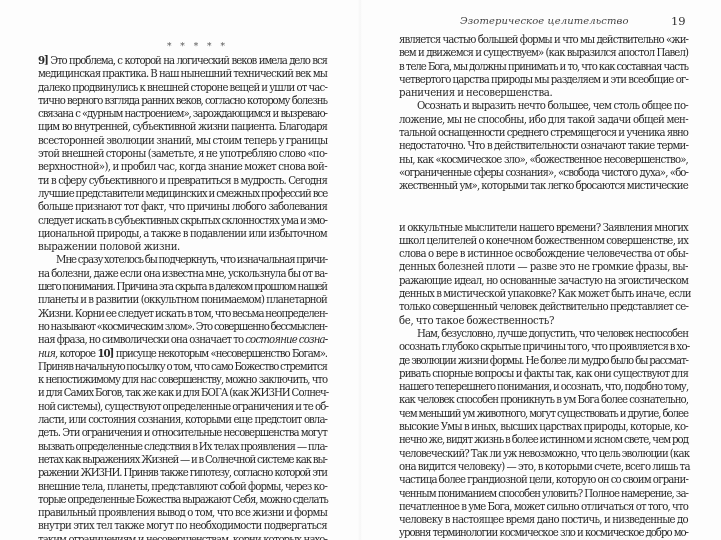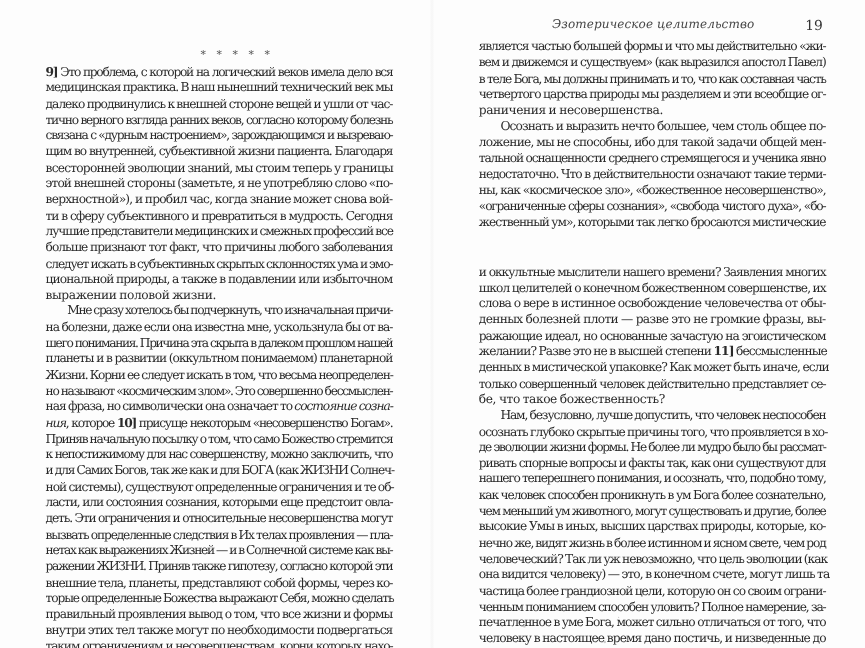--- a/index.html
+++ b/index.html
@@ -96,7 +96,6 @@
         <div class="line line-text" style="letter-spacing: -0.65px;"><span>слова о вере в истинное освобождение человечества от обы-</span></div>
         <div class="line line-text" style="letter-spacing: -0.55px;"><span>денных болезней плоти — разве это не громкие фразы, вы-</span></div>
         <div class="line line-text" style="letter-spacing: -0.85px;"><span>ражающие идеал, но основанные зачастую на эгоистическом</span></div>
-        <div class="line line-text" style="letter-spacing: -0.75px;"><span>желании? Разве это не в высшей степени </span><b class="mark">11]</b><span> бессмысленные</span></div>
         <div class="line line-text" style="letter-spacing: -0.75px;"><span>денных в мистической упаковке? Как может быть иначе, если</span></div>
         <div class="line line-text" style="letter-spacing: -0.85px;"><span>только совершенный человек действительно представляет се-</span></div>
         <div class="line line-text last"><span>бе, что такое божественность?</span></div>

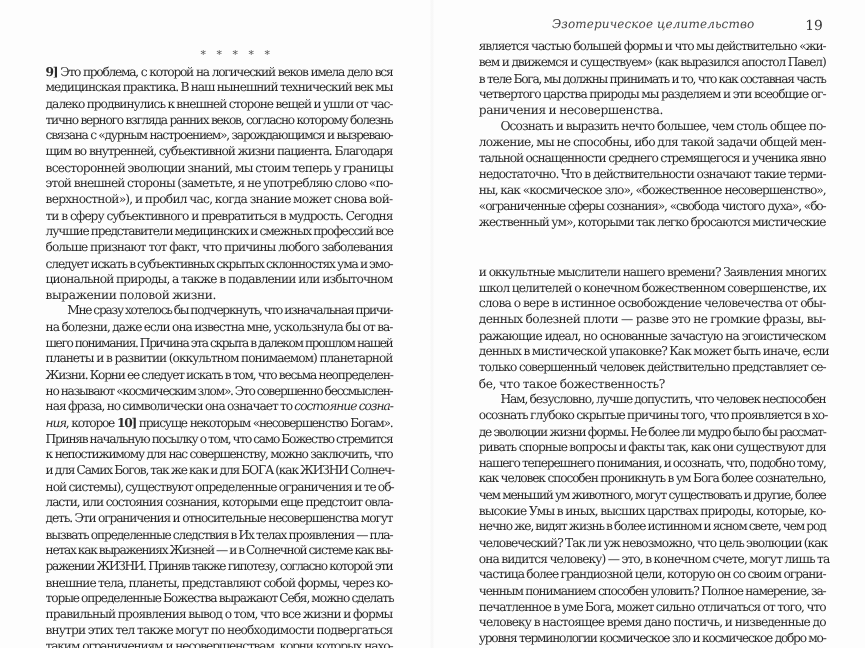--- a/index.html
+++ b/index.html
@@ -109,7 +109,7 @@
         <div class="line line-text" style="letter-spacing: -0.75px;"><span>высокие Умы в иных, высших царствах природы, которые, ко-</span></div>
         <div class="line line-text" style="letter-spacing: -0.95px;"><span>нечно же, видят жизнь в более истинном и ясном свете, чем род</span></div>
         <div class="line line-text" style="letter-spacing: -0.85px;"><span>человеческий? Так ли уж невозможно, что цель эволюции (как</span></div>
-        <div class="line line-text" style="letter-spacing: -0.75px;"><span>она видится человеку) — это, в конечном счете, могут лишь та</span></div>
+        <div class="line line-text" style="letter-spacing: -0.75px;"><span>она видится человеку) — это, в которыми счете, всего лишь та</span></div>
         <div class="line line-text" style="letter-spacing: -0.85px;"><span>частица более грандиозной цели, которую он со своим ограни-</span></div>
         <div class="line line-text" style="letter-spacing: -0.95px;"><span>ченным пониманием способен уловить? Полное намерение, за-</span></div>
         <div class="line line-text" style="letter-spacing: -0.85px;"><span>печатленное в уме Бога, может сильно отличаться от того, что</span></div>

